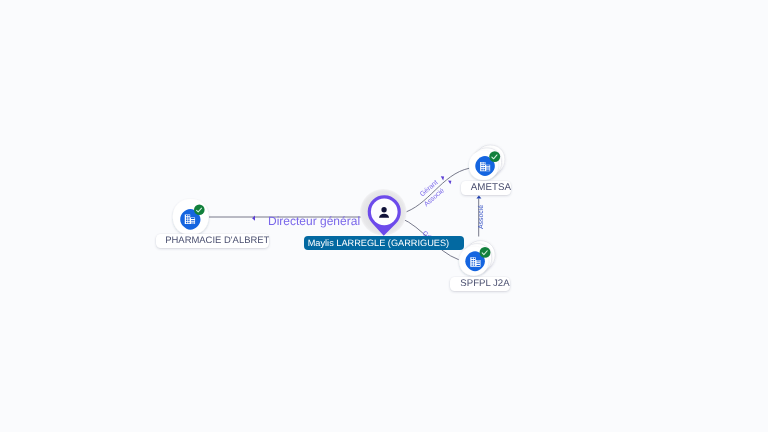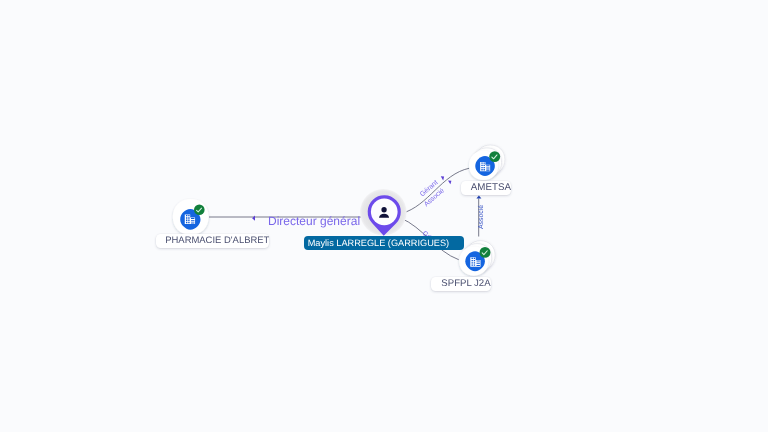--- a/index.html
+++ b/index.html
@@ -113,7 +113,7 @@
       <circle cx="485.00" cy="252.40" r="5.45" fill="#12803c"></circle>
       <path d="M 482.17 252.89 L 483.86 254.58 L 487.29 250.77" fill="none" stroke="#d8f2e2" stroke-width="1.04" stroke-linecap="round" stroke-linejoin="round"></path>
     </svg>
-    <div class="pill" style="left:431px;top:276.8px;width:59.6px;height:14.0px;font-size:9.60px;">
+    <div class="pill" style="left:450px;top:276.8px;width:59.6px;height:14.0px;font-size:9.60px;">
       <span>SPFPL J2A</span>
     </div>
   </div>

